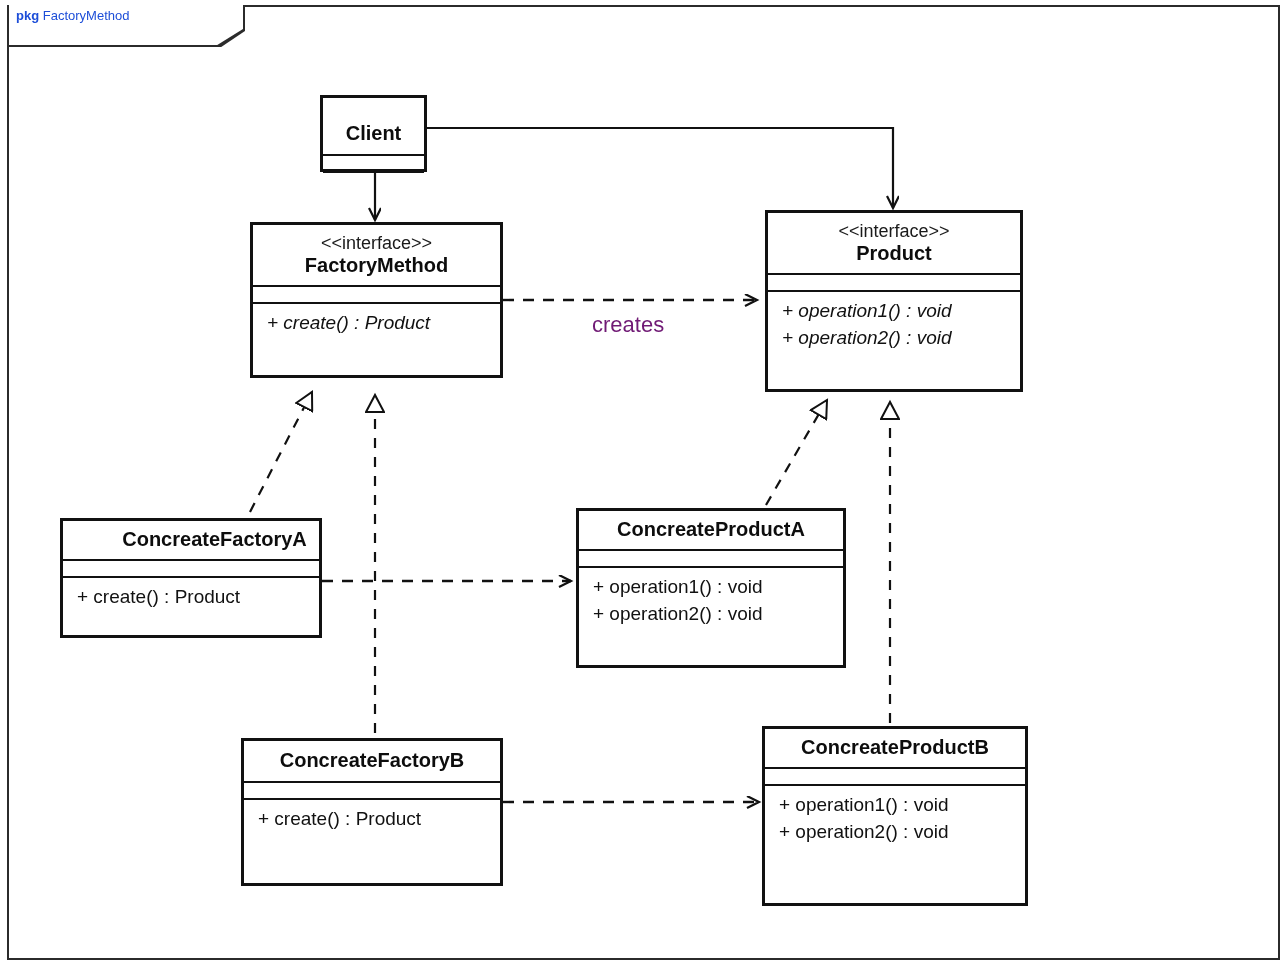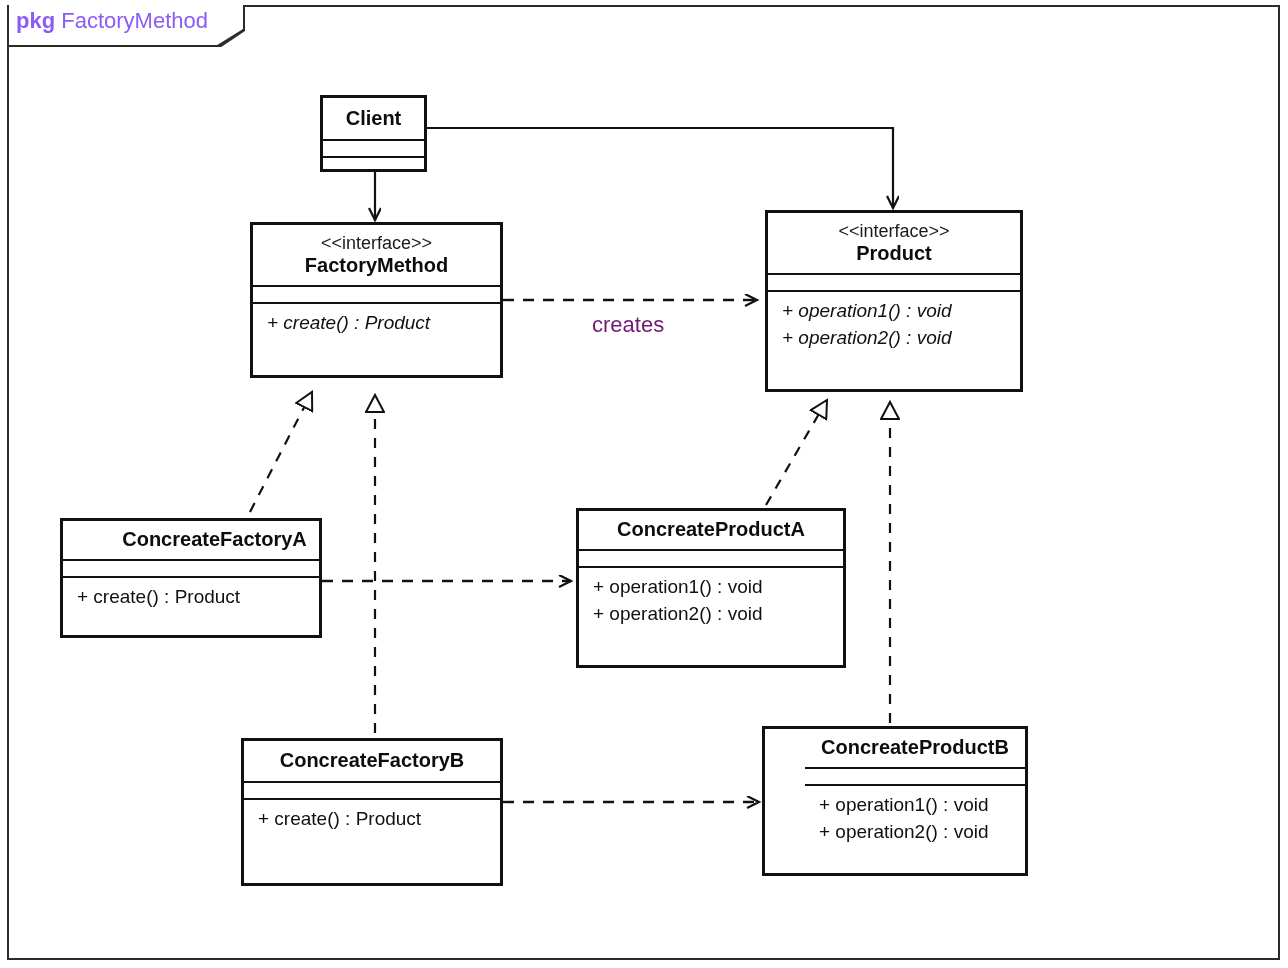--- a/index.html
+++ b/index.html
@@ -56,8 +56,8 @@
     position: absolute;
     left: 16px;
     top: 8px;
-    font-size: 22px;
-    color: #8b5cf6;
+    font-size: 13px;
+    color: #1d4ed8;
     white-space: nowrap;
     z-index: 3;
   }

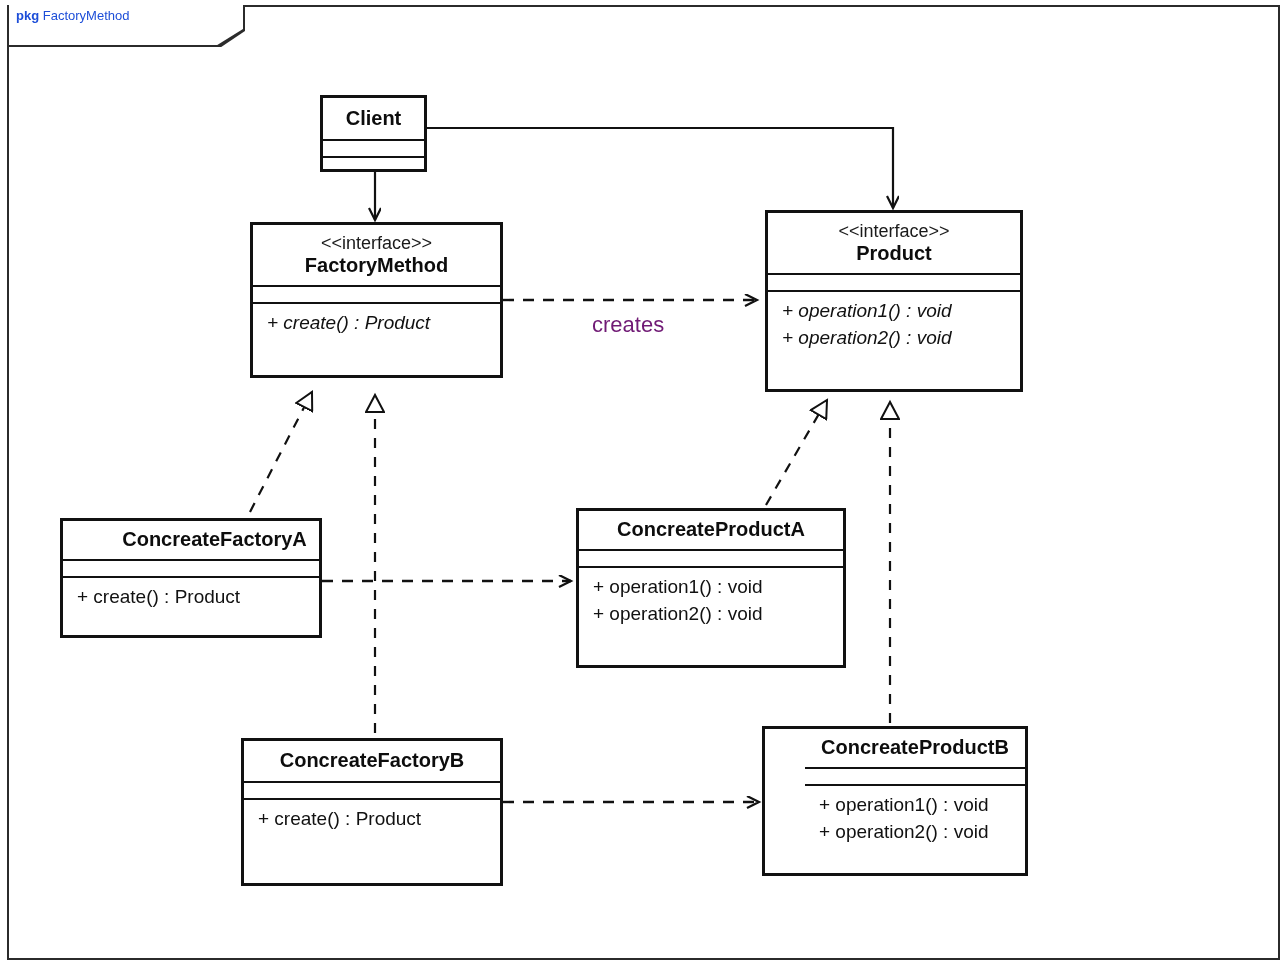--- a/index.html
+++ b/index.html
@@ -197,7 +197,7 @@
   <div class="edge-label" style="left:592px; top:312px;">creates</div>
 
   <div class="clsbox" style="left:320px; top:95px; width:107px; height:77px;">
-    <div class="cls-name" style="padding-top:9px; padding-bottom:9px;">
+    <div class="cls-name" style="padding-top:24px; padding-bottom:9px;">
       <span class="cls-title">Client</span>
     </div>
     <div class="cls-attrs"></div>

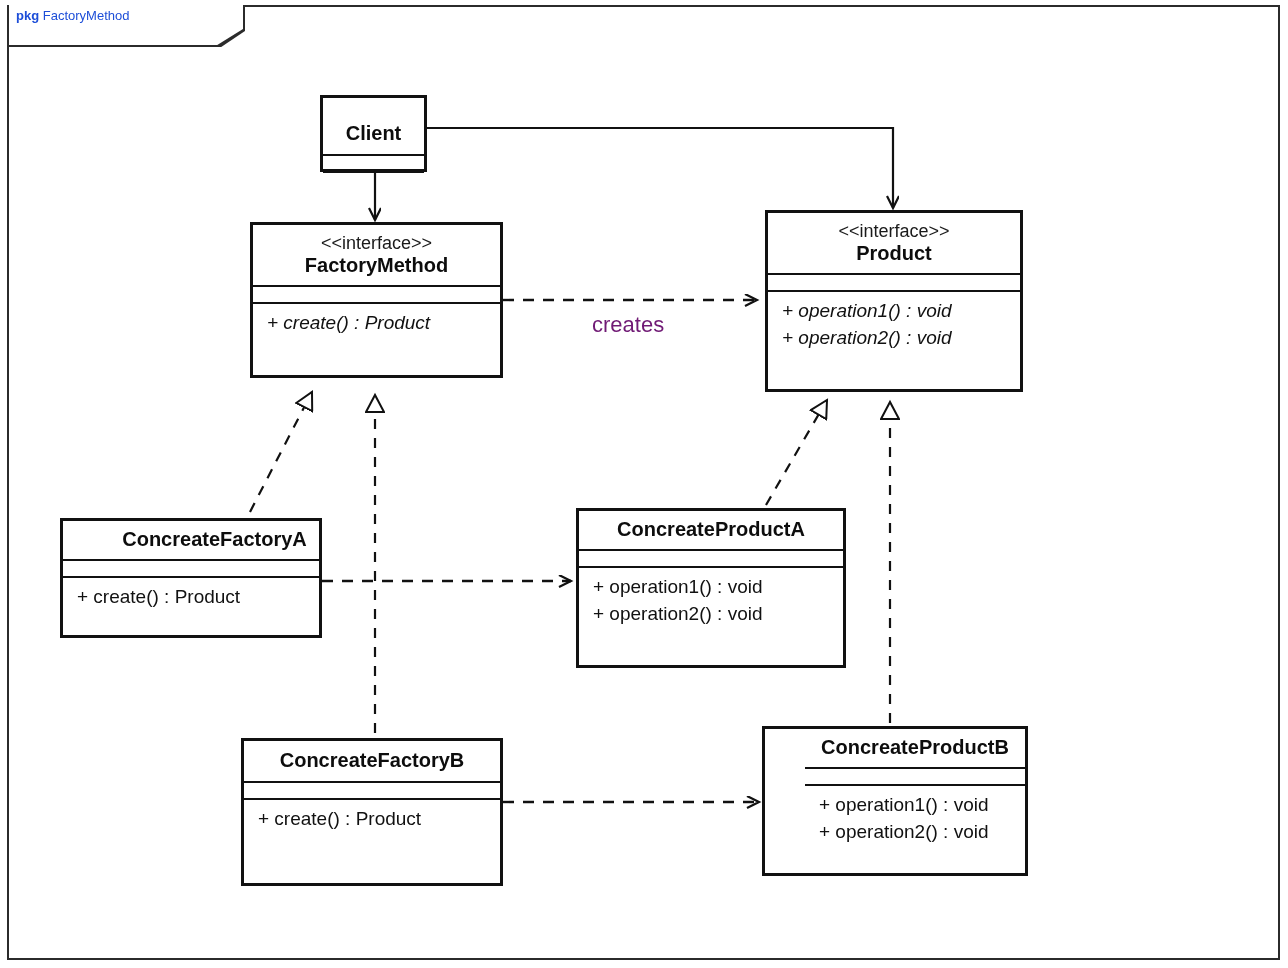--- a/index.html
+++ b/index.html
@@ -258,7 +258,7 @@
     </div>
   </div>
 
-  <div class="clsbox" style="left:762px; top:726px; width:266px; height:150px;padding-left:40px;">
+  <div class="clsbox" style="left:762px; top:726px; width:266px; height:180px;">
     <div class="cls-name" style="padding-top:7px; padding-bottom:8px;">
       <span class="cls-title">ConcreateProductB</span>
     </div>

